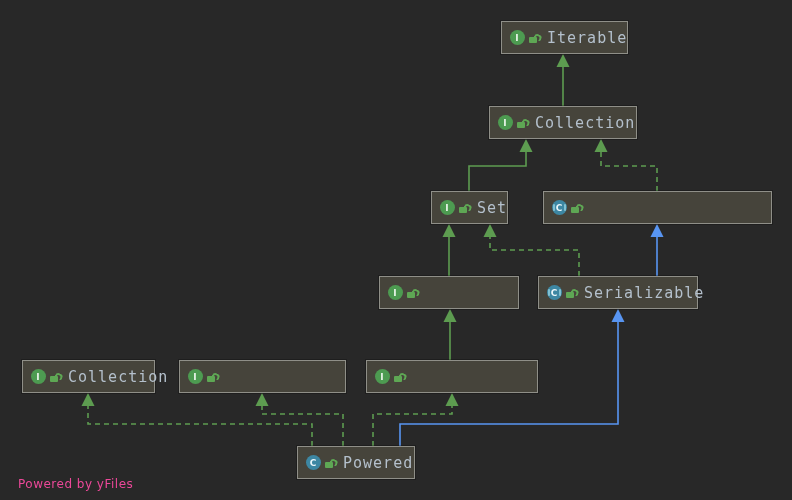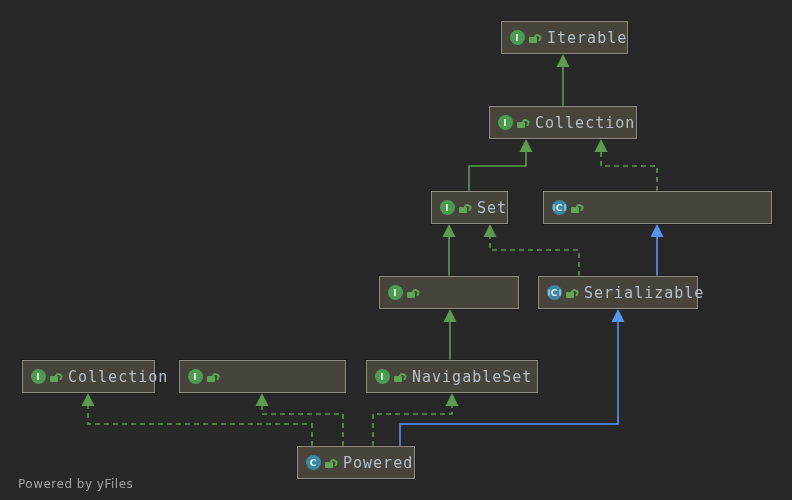--- a/index.html
+++ b/index.html
@@ -125,7 +125,6 @@
     <div class="node" style="left: 366px; top: 360px; width: 172px; height: 33px;">
       <span class="icon interface">I</span>
       <span class="lock"></span>
-      <span class="label">NavigableSet</span>
     </div>
     <div class="node" style="left: 297px; top: 446px; width: 118px; height: 33px;">
       <span class="icon class">C</span>

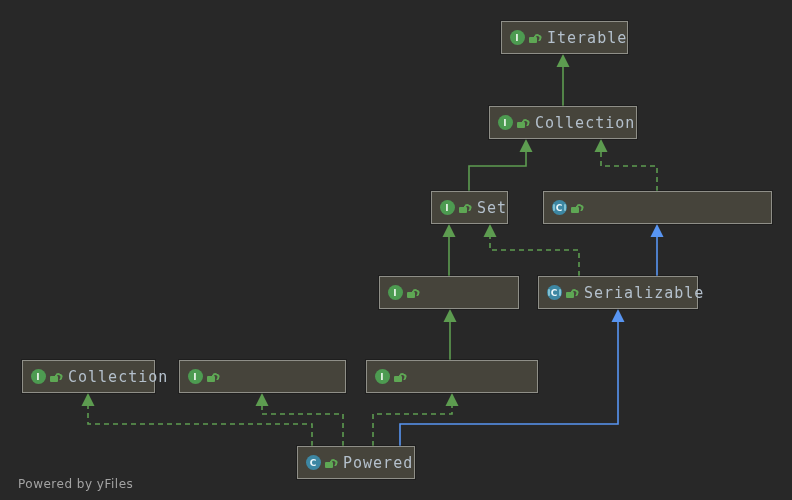--- a/index.html
+++ b/index.html
@@ -30,7 +30,7 @@
   .lock::before{content:"";position:absolute;left:4px;top:0;width:4px;height:4px;border:2px solid #5ea754;border-bottom:none;border-radius:4px 4px 0 0;transform:rotate(28deg);transform-origin:bottom left;}
   .label{flex:none;}
   #footer{
-    position:absolute;left:18px;bottom:9px;color:#a3a3a3;
+    position:absolute;left:18px;bottom:9px;color:#ec4899;
     font:12px "DejaVu Sans","Liberation Sans",sans-serif;letter-spacing:.5px;margin-top:14px;
   }
 </style>

